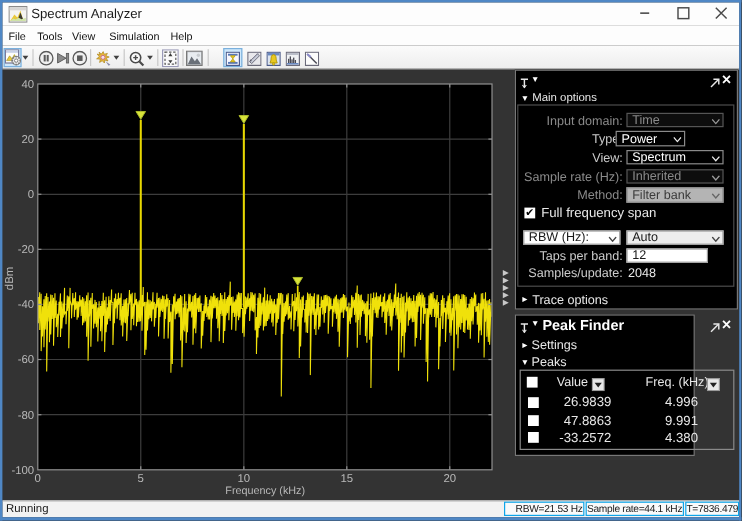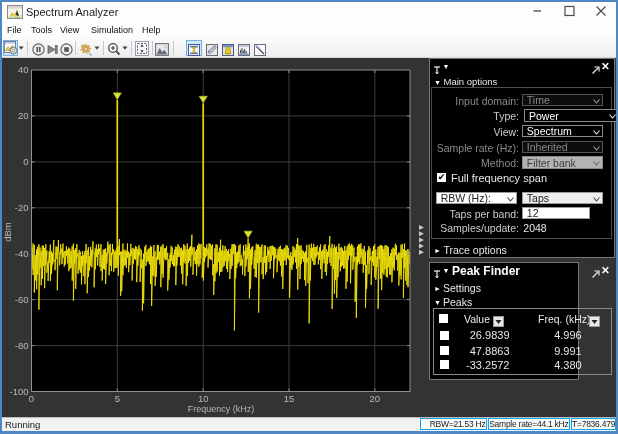--- a/index.html
+++ b/index.html
@@ -258,7 +258,7 @@
       </svg>
     </div>
   <div class="rowlab" style="left:4px; top:51px; width:85px;">Type:</div>
-  <div class="combo" style="left:94px;top:50px;width:95px;">
+  <div class="combo" style="left:83px;top:50px;width:58px;">
       <span class="txt">Power</span>
       <svg class="carr" width="7" height="5" viewBox="0 0 7 5">
         <path d="M0.5 0.5 L3.5 4 L6.5 0.5" fill="none" stroke="#e8e8e8" stroke-width="1.1"></path>

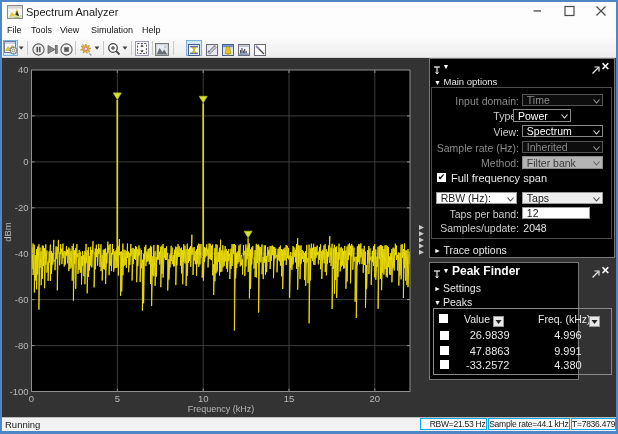--- a/index.html
+++ b/index.html
@@ -294,7 +294,7 @@
       </svg>
     </div>
   <div class="combo lite" style="left:91.8px;top:132.5px;width:81.4px;">
-      <span class="txt">Taps</span>
+      <span class="txt">Auto</span>
       <svg class="carr" width="7" height="5" viewBox="0 0 7 5">
         <path d="M0.5 0.5 L3.5 4 L6.5 0.5" fill="none" stroke="#444444" stroke-width="1.1"></path>
       </svg>

